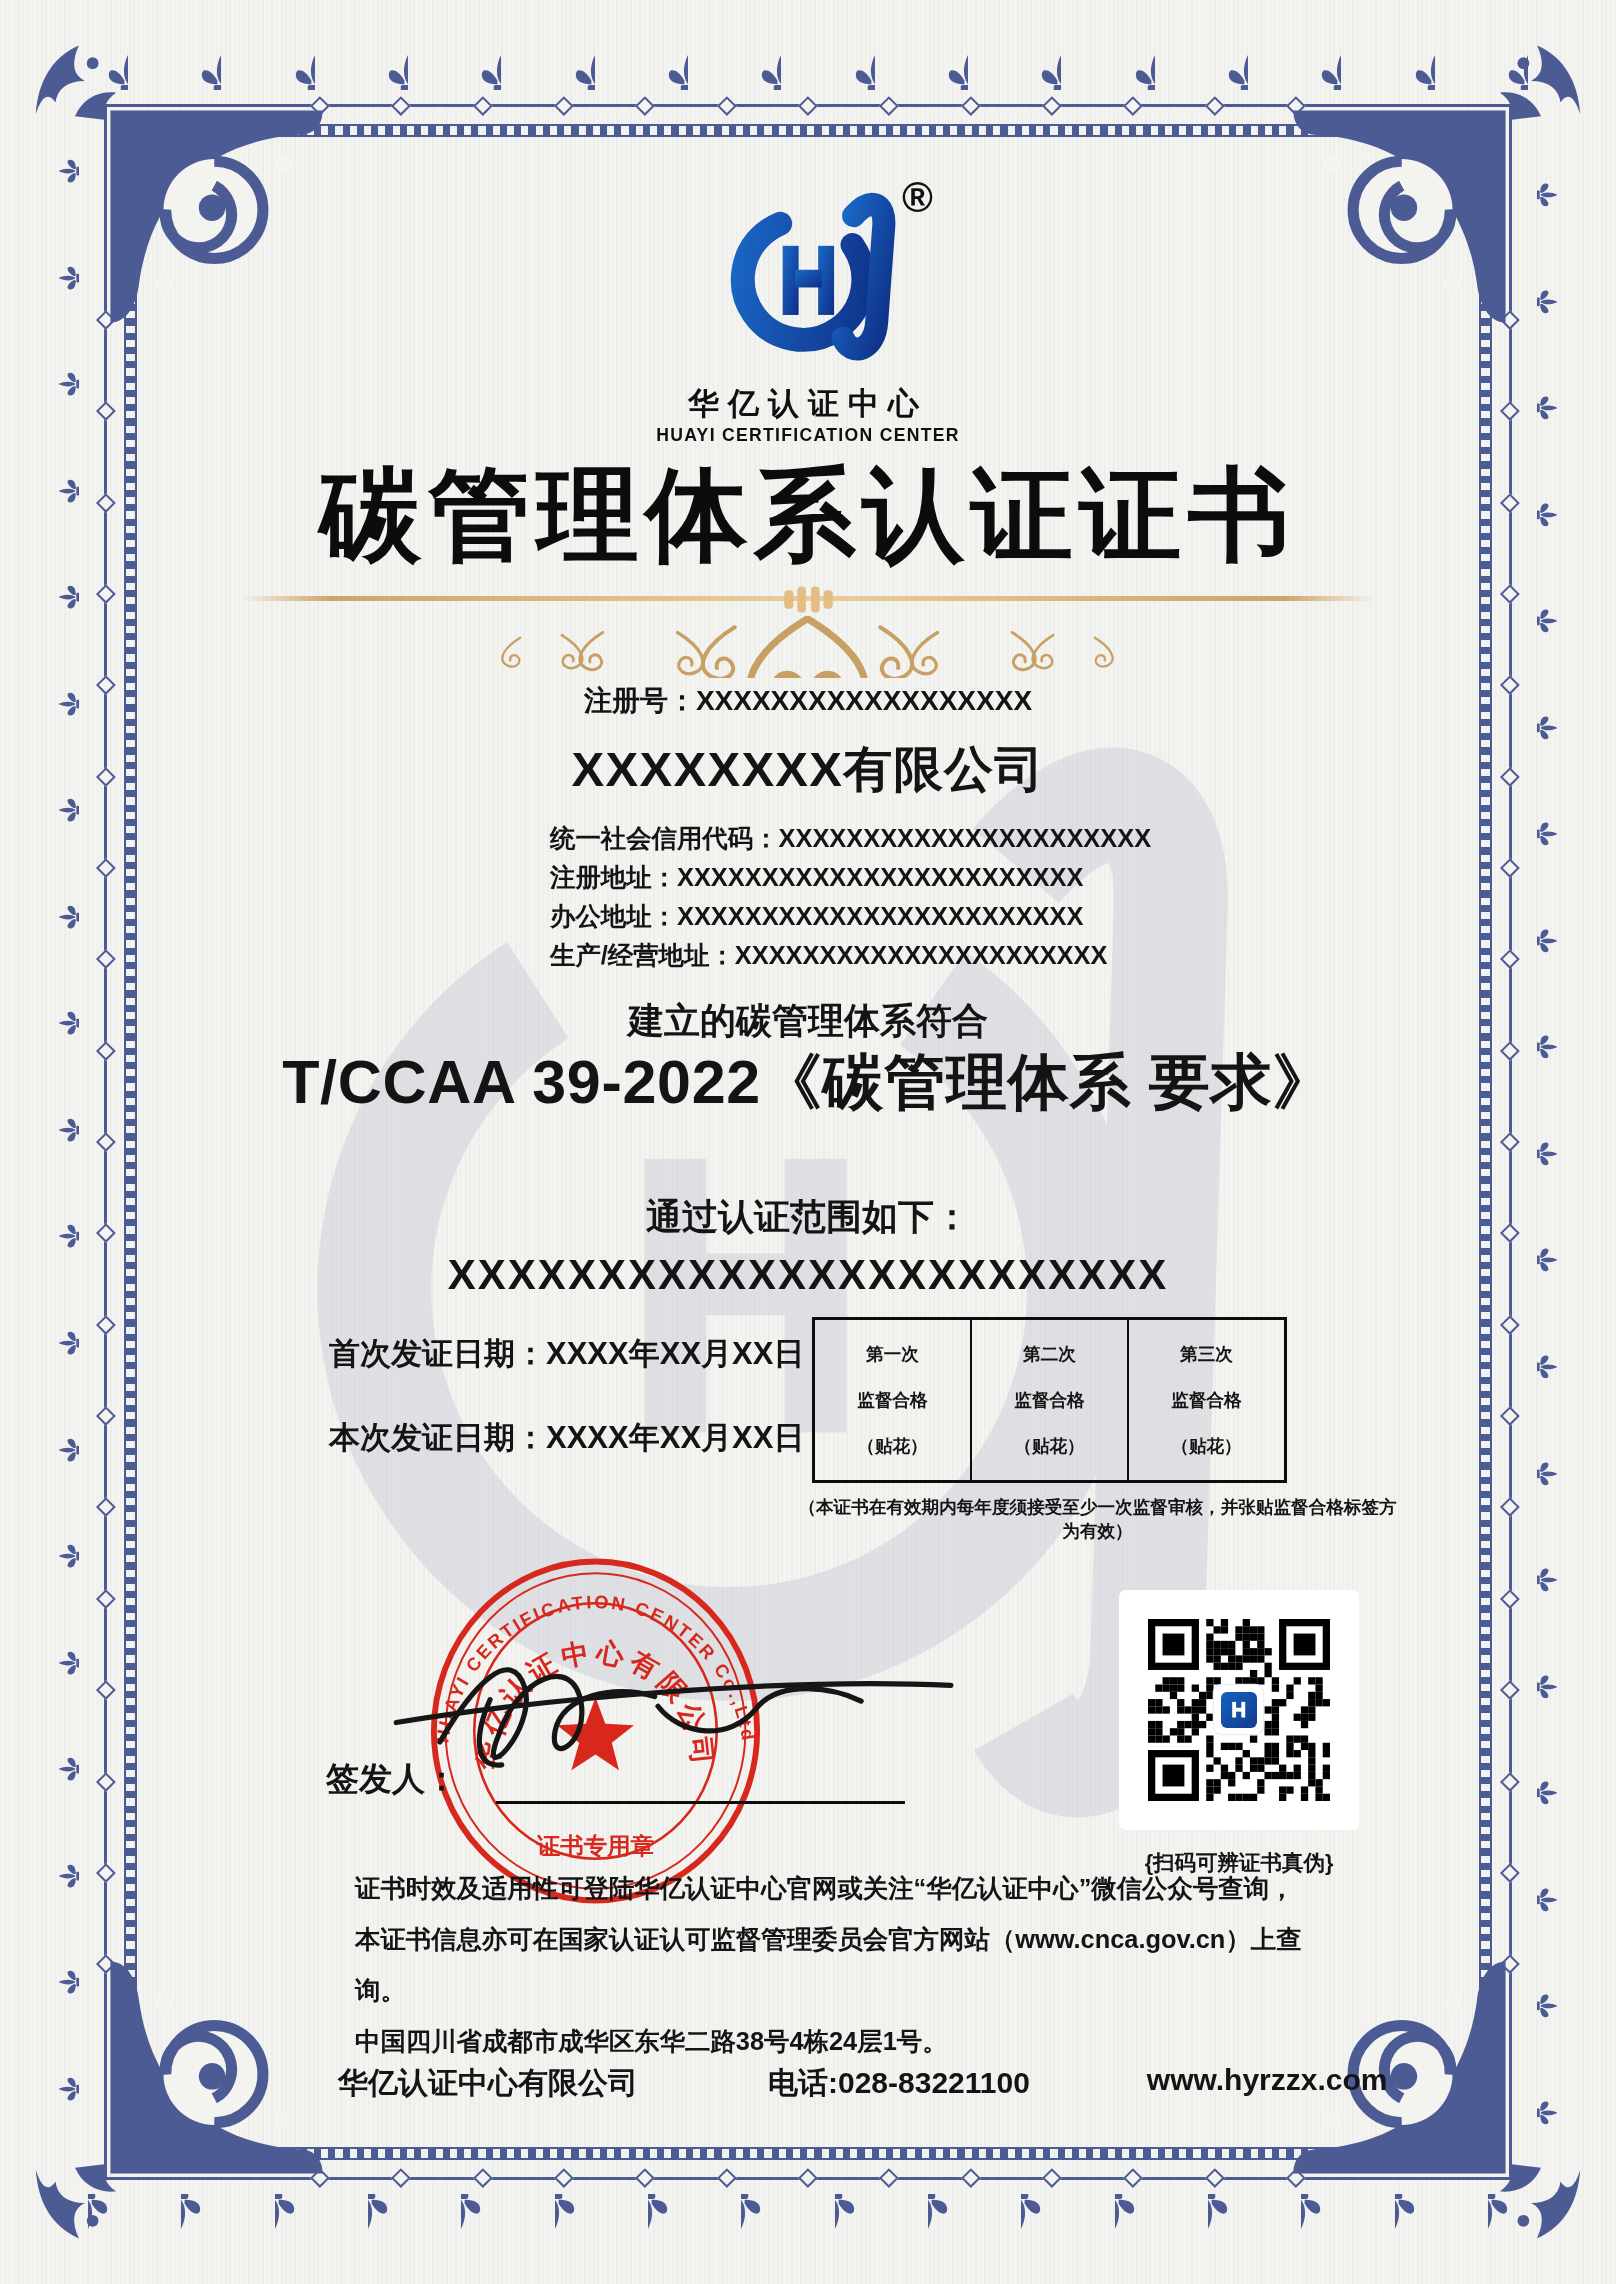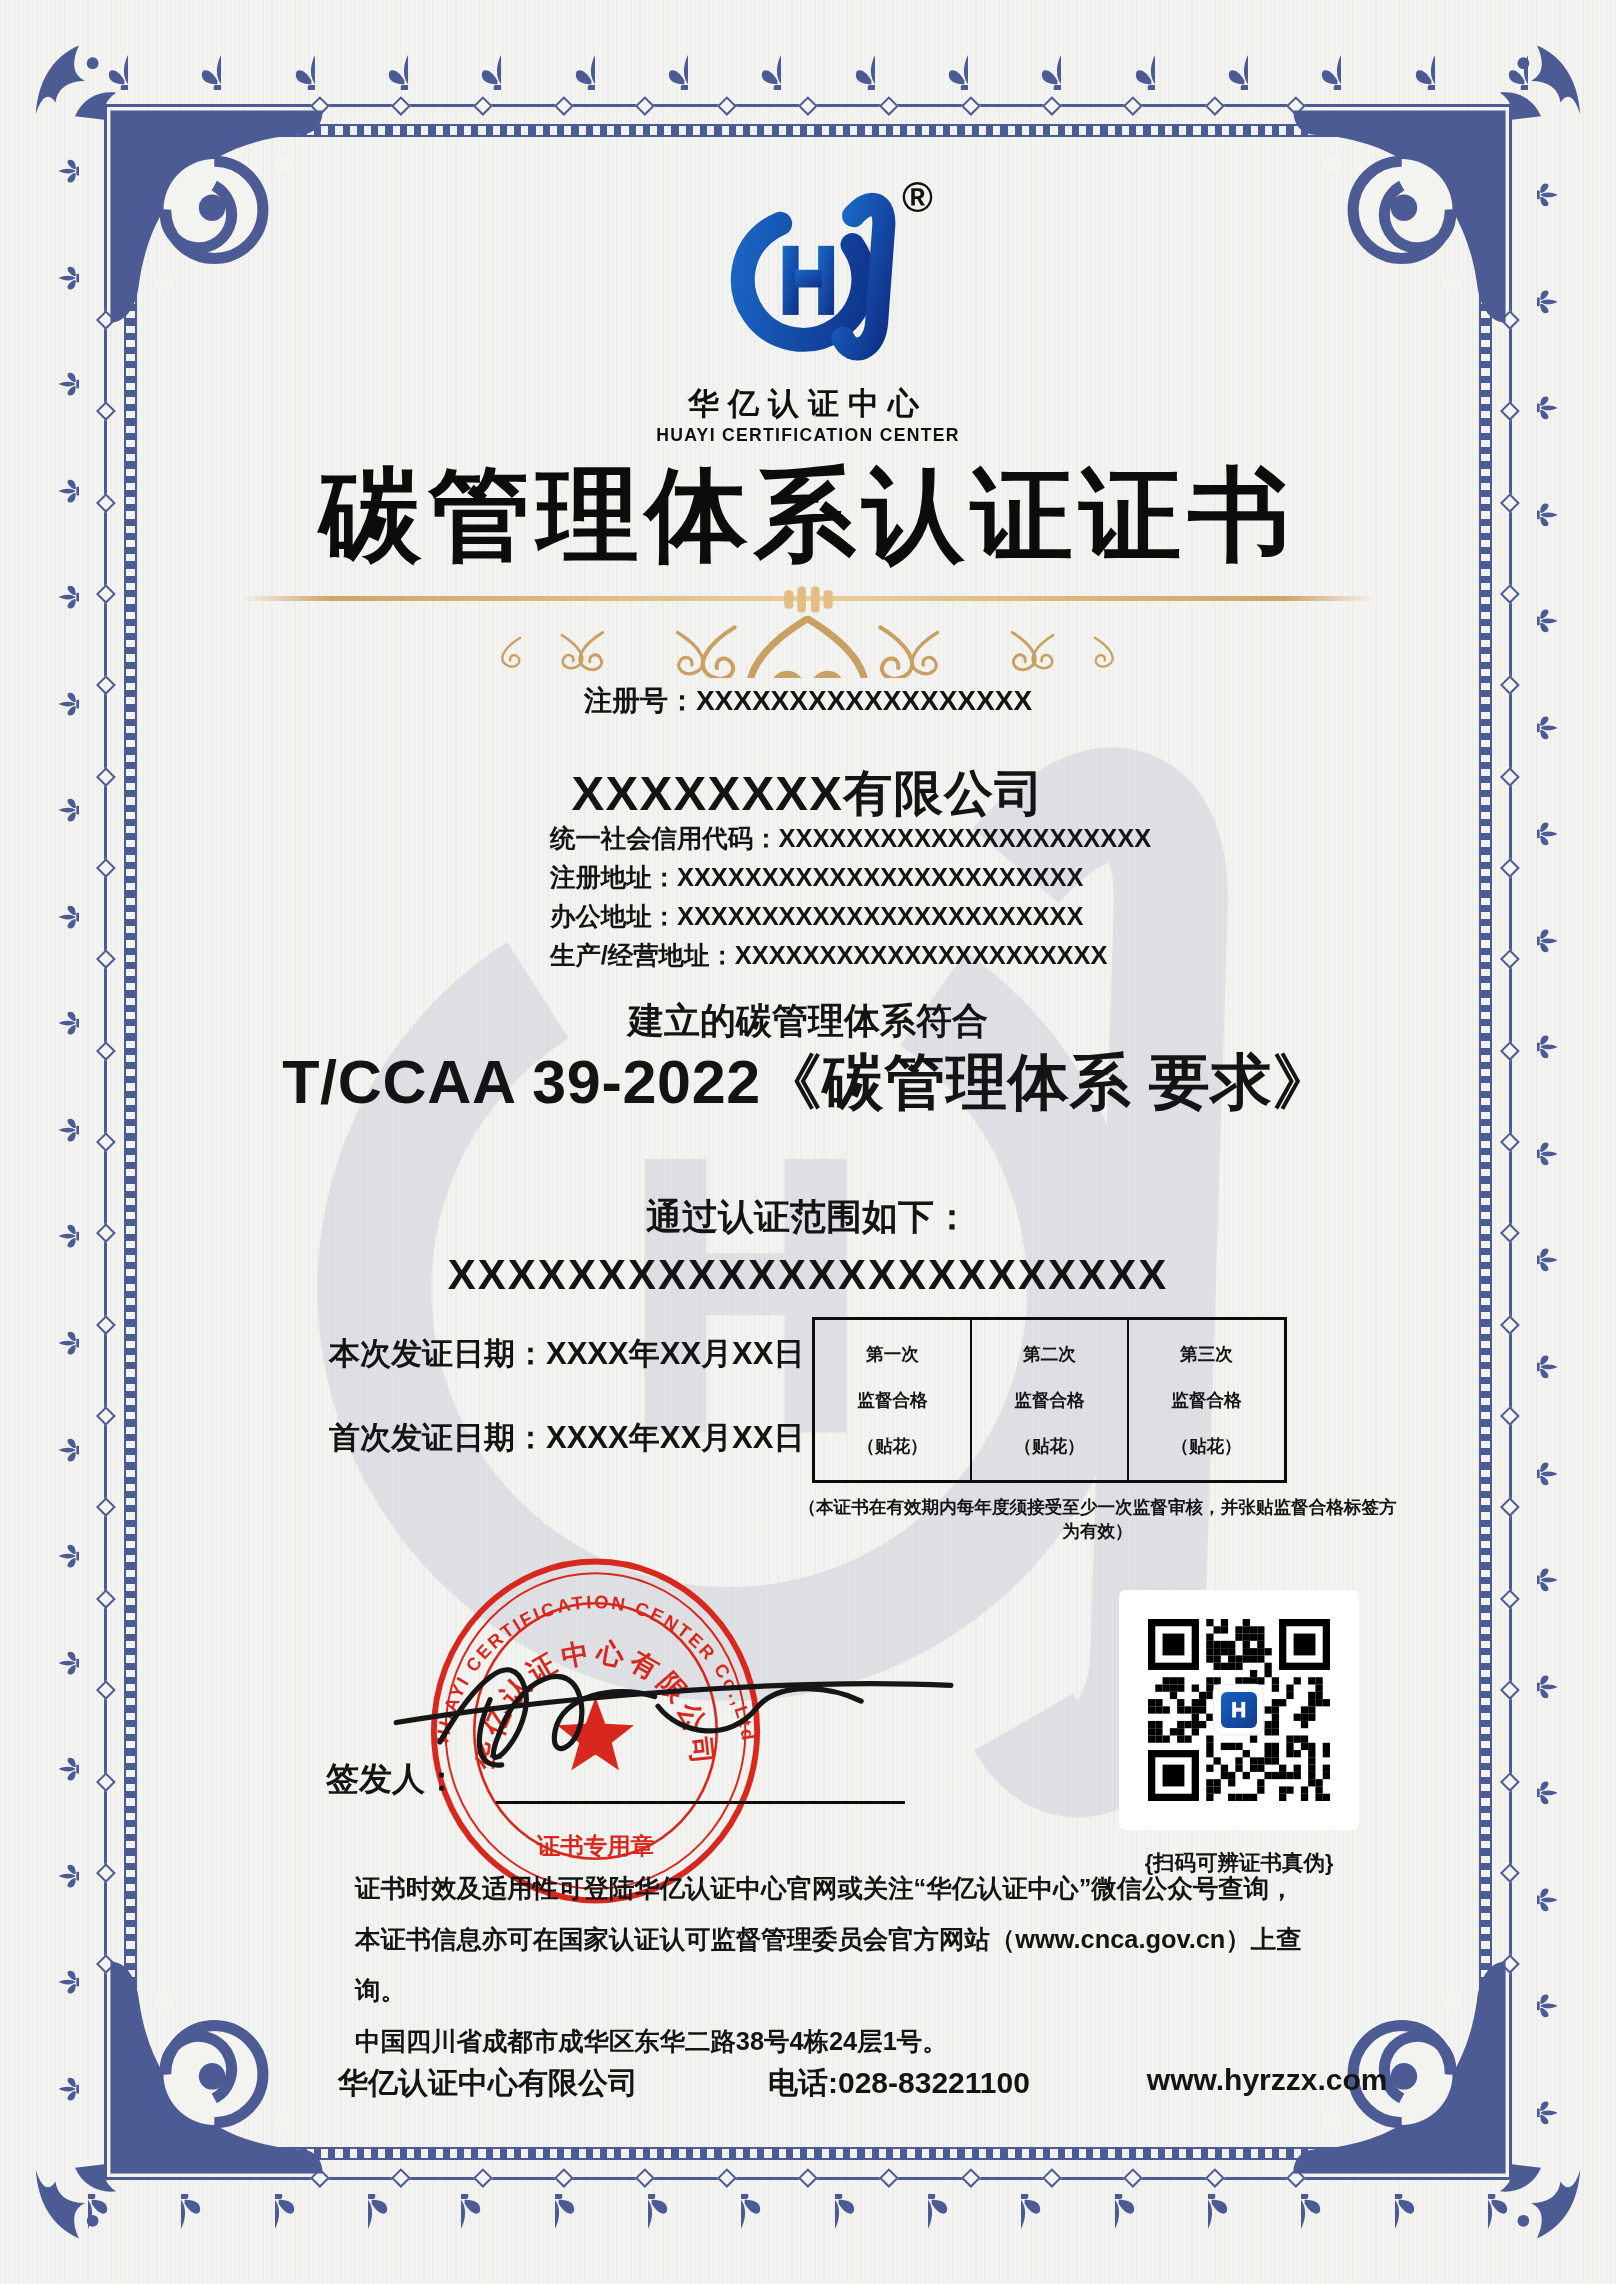--- a/index.html
+++ b/index.html
@@ -69,7 +69,7 @@
   .gold-knot{left:779px;top:585px;width:59px;height:29px;}
   .filigree{left:482px;top:613px;width:651px;height:65px;color:var(--gold);}
   .reg-line{top:682px;font-size:28px;font-weight:bold;}
-  .company{top:737px;font-size:49px;font-weight:900;letter-spacing:1.3px;margin-top:24px;}
+  .company{top:737px;font-size:49px;font-weight:900;letter-spacing:1.3px;}
   .info-block{left:550px;top:819px;font-size:25.4px;font-weight:bold;line-height:39px;}
   .conformity{top:997px;font-size:36px;font-weight:900;}
   .standard{top:1042px;font-size:61px;font-weight:900;letter-spacing:0.7px;}

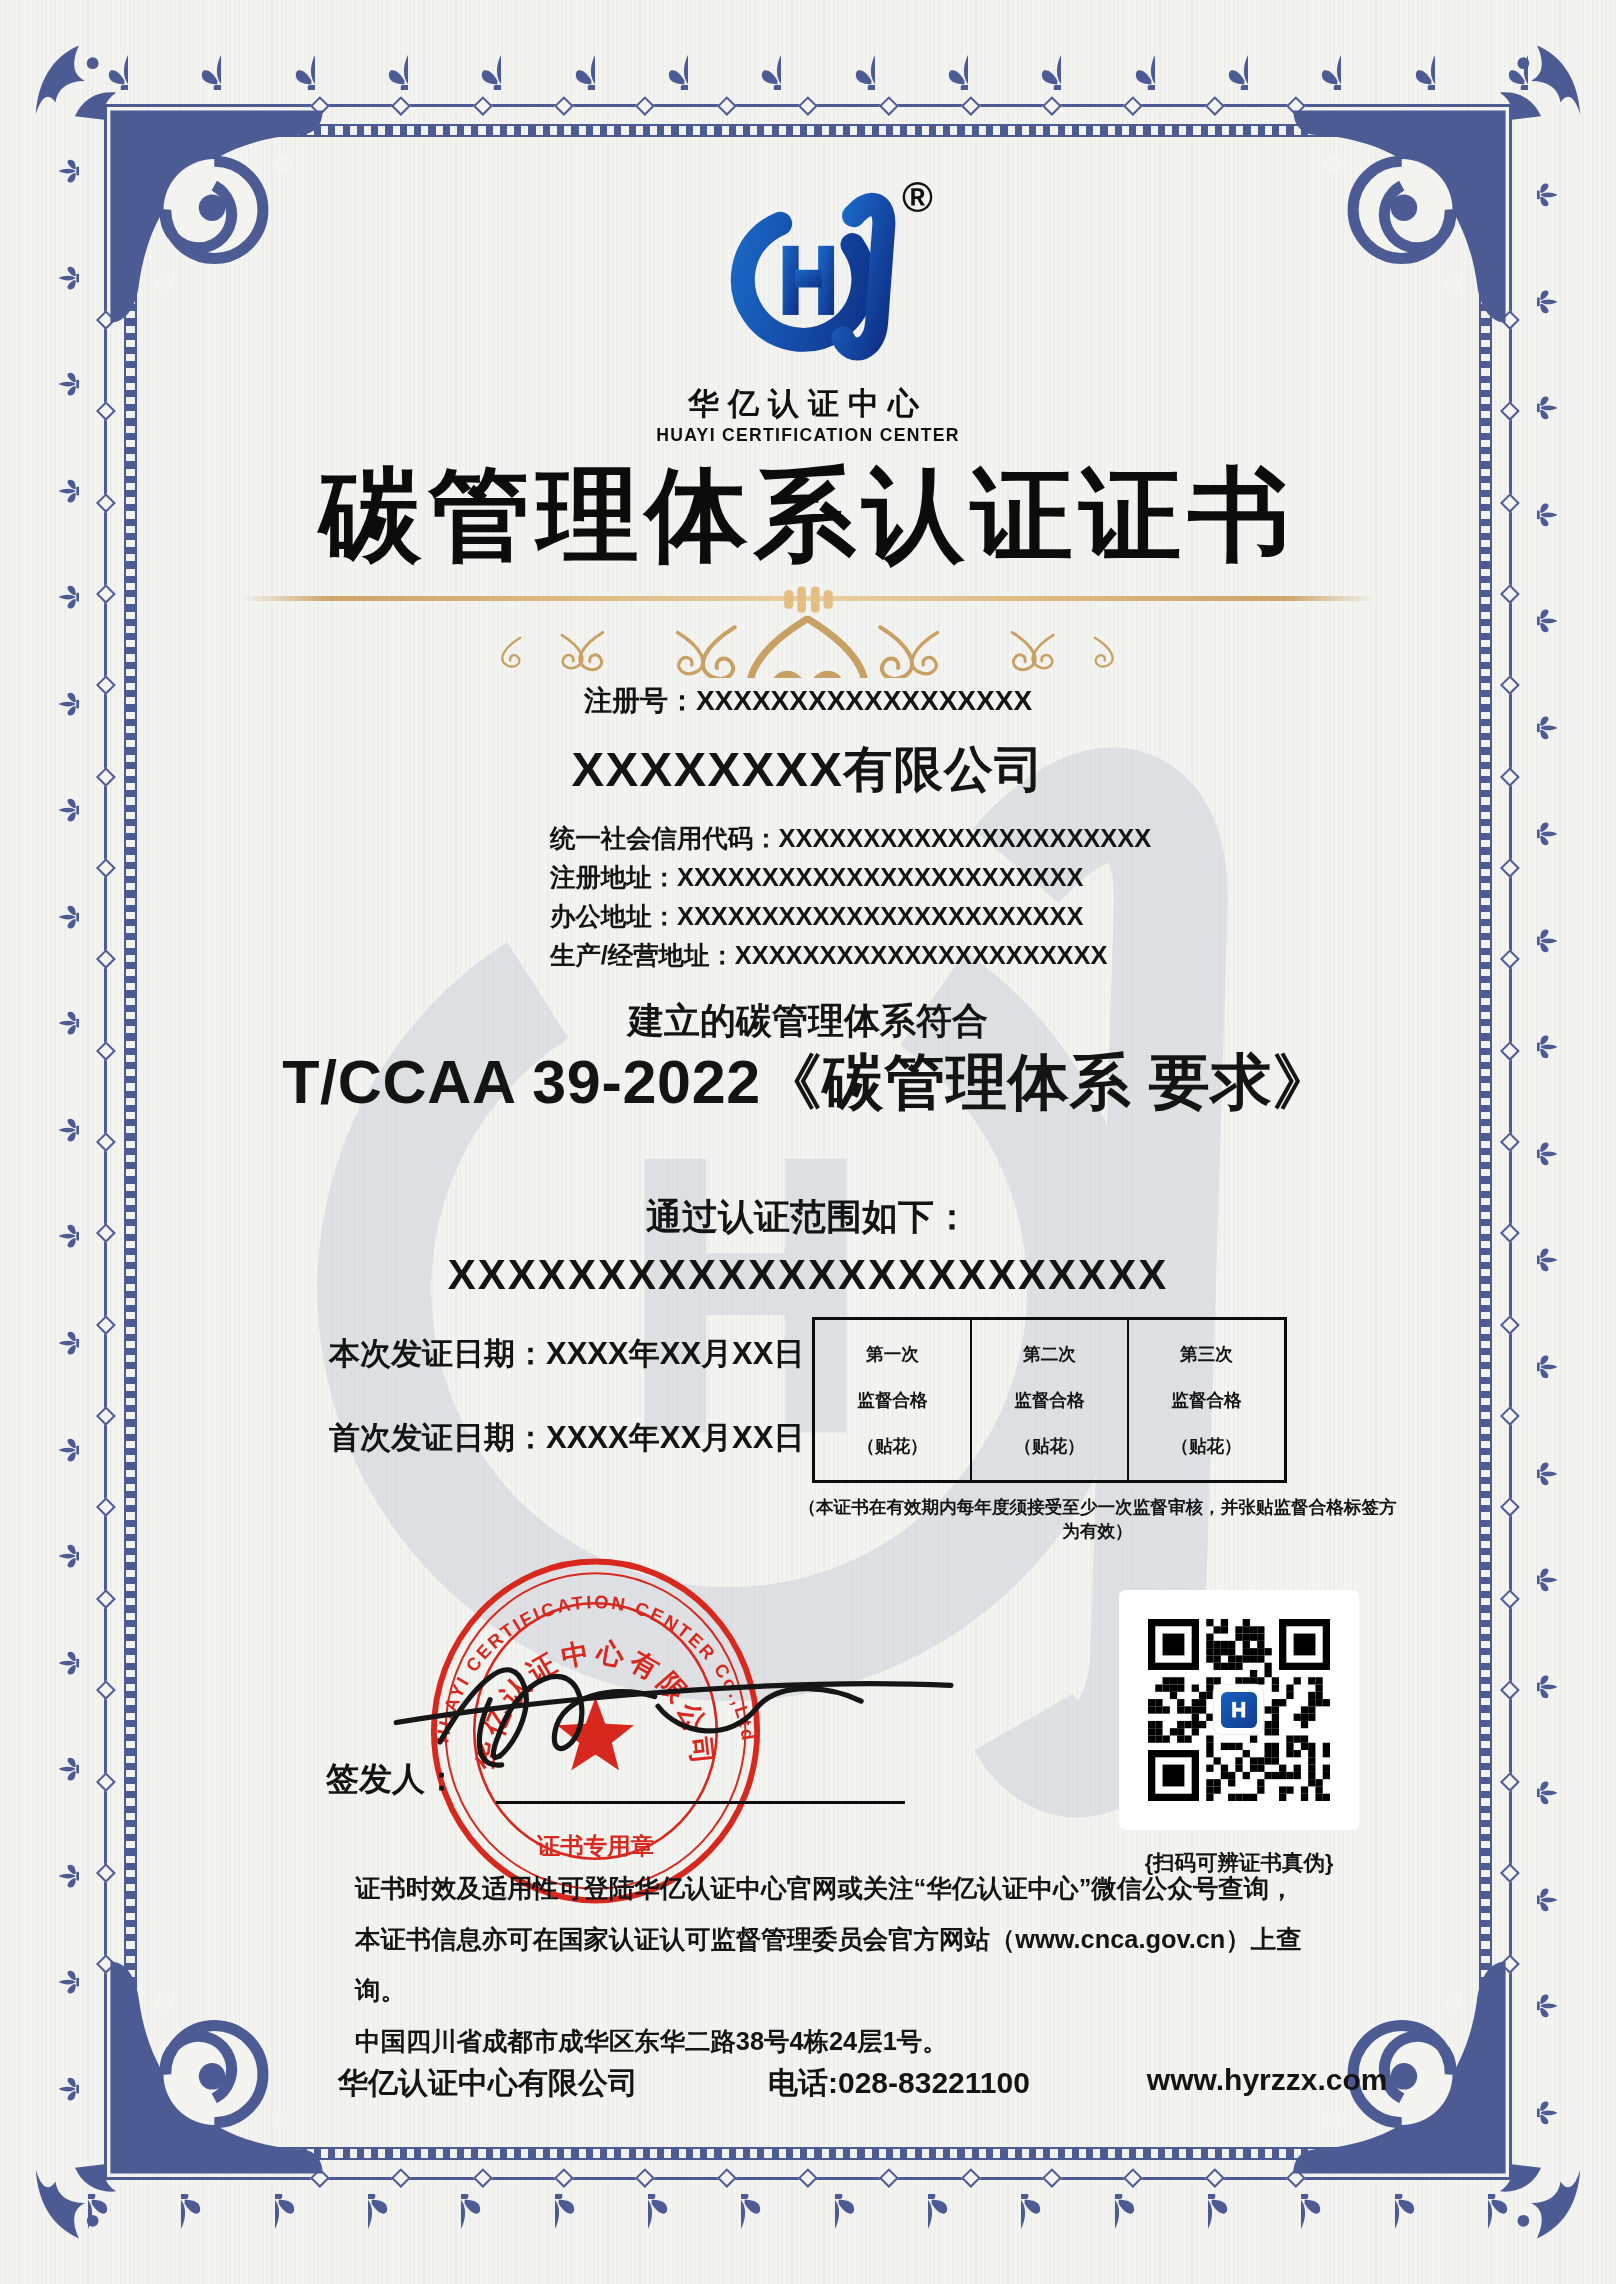--- a/index.html
+++ b/index.html
@@ -532,8 +532,8 @@
     <div class="abs ctr scope-v">XXXXXXXXXXXXXXXXXXXXXXXX</div>
 
     <div class="abs dates">
+      <div class="drow"><span>首次发证日期：</span><span>XXXX年XX月XX日</span></div>
       <div class="drow"><span>本次发证日期：</span><span>XXXX年XX月XX日</span></div>
-      <div class="drow"><span>首次发证日期：</span><span>XXXX年XX月XX日</span></div>
     </div>
 
     <div class="abs sup-table">

